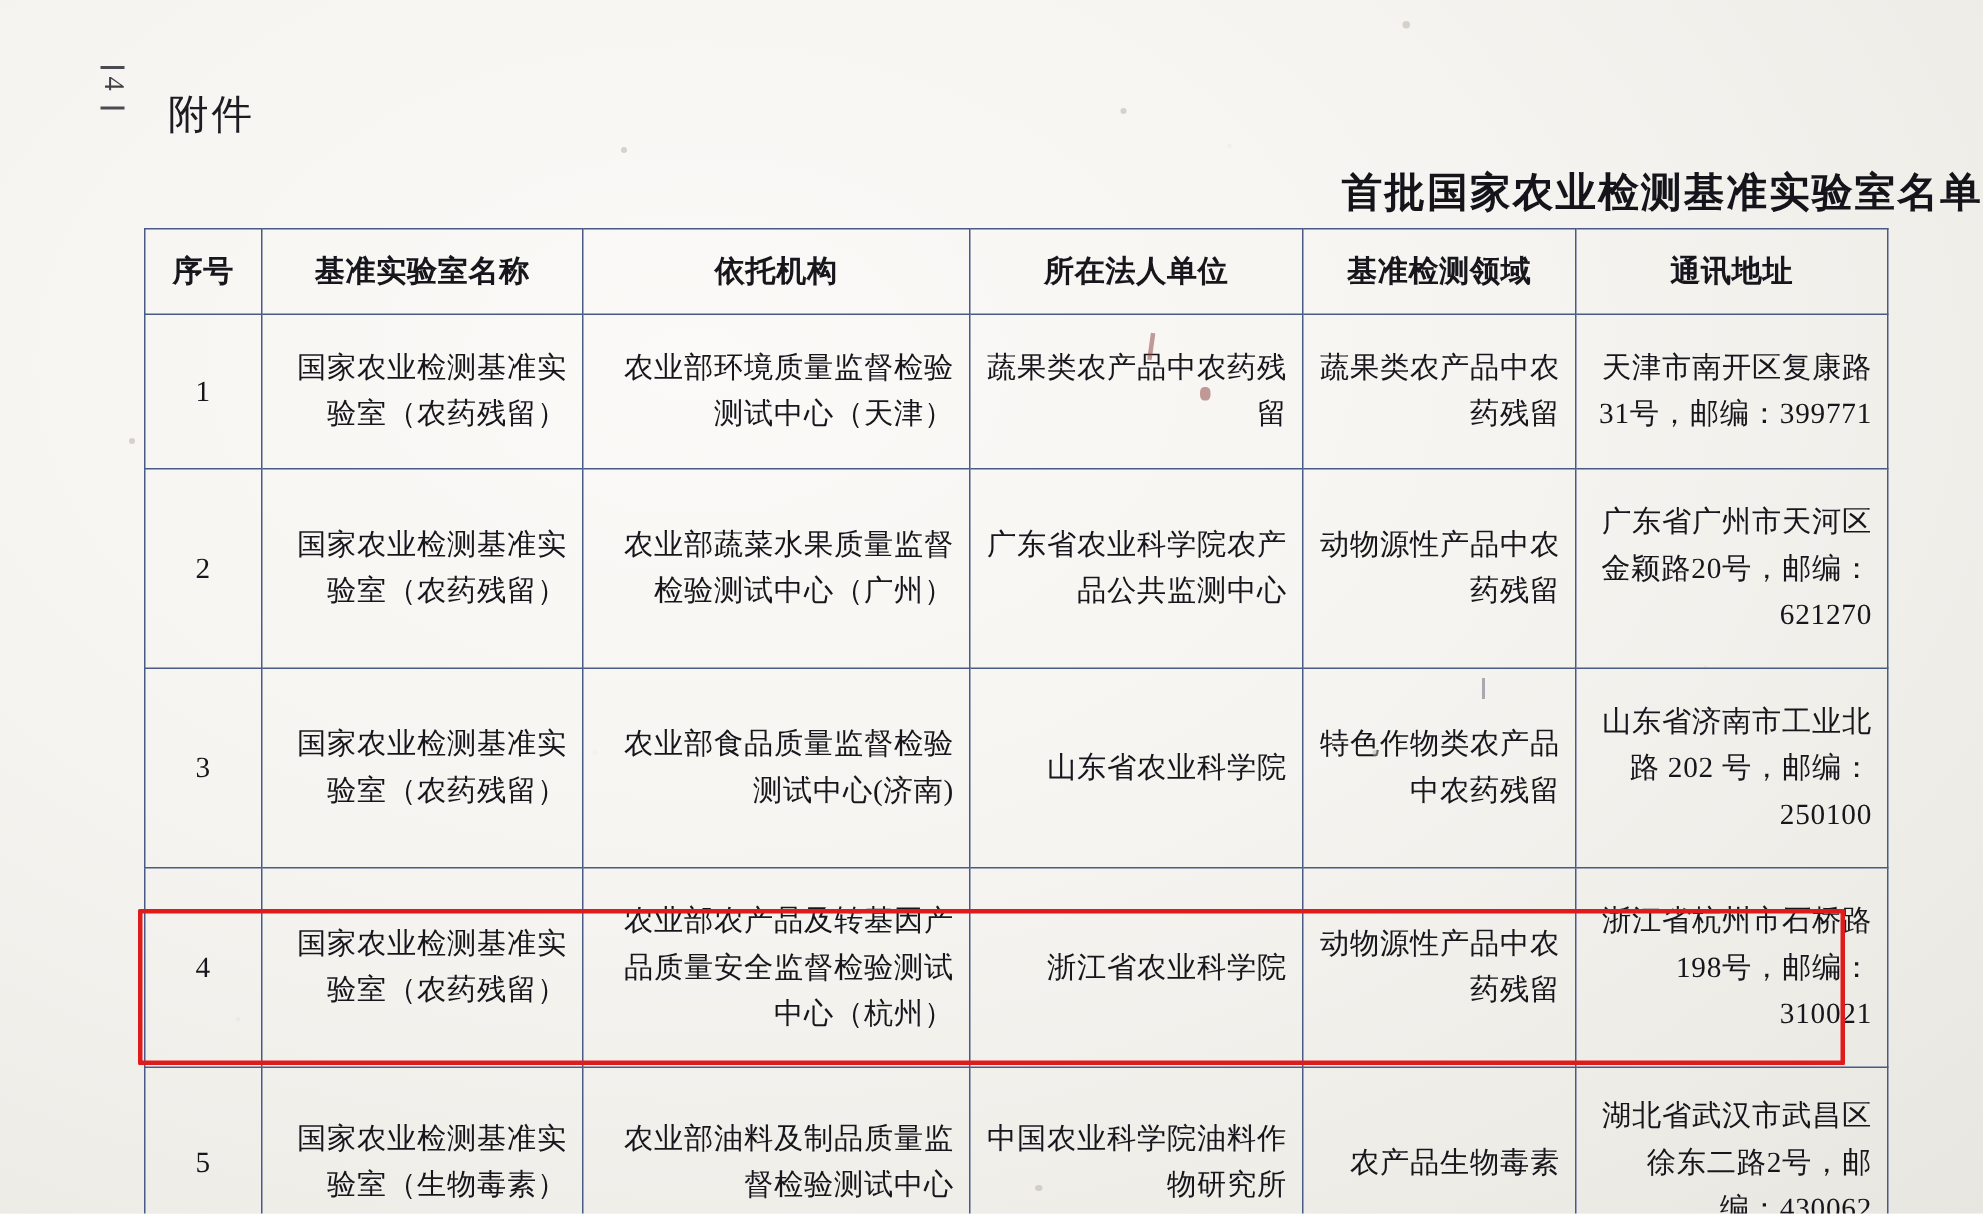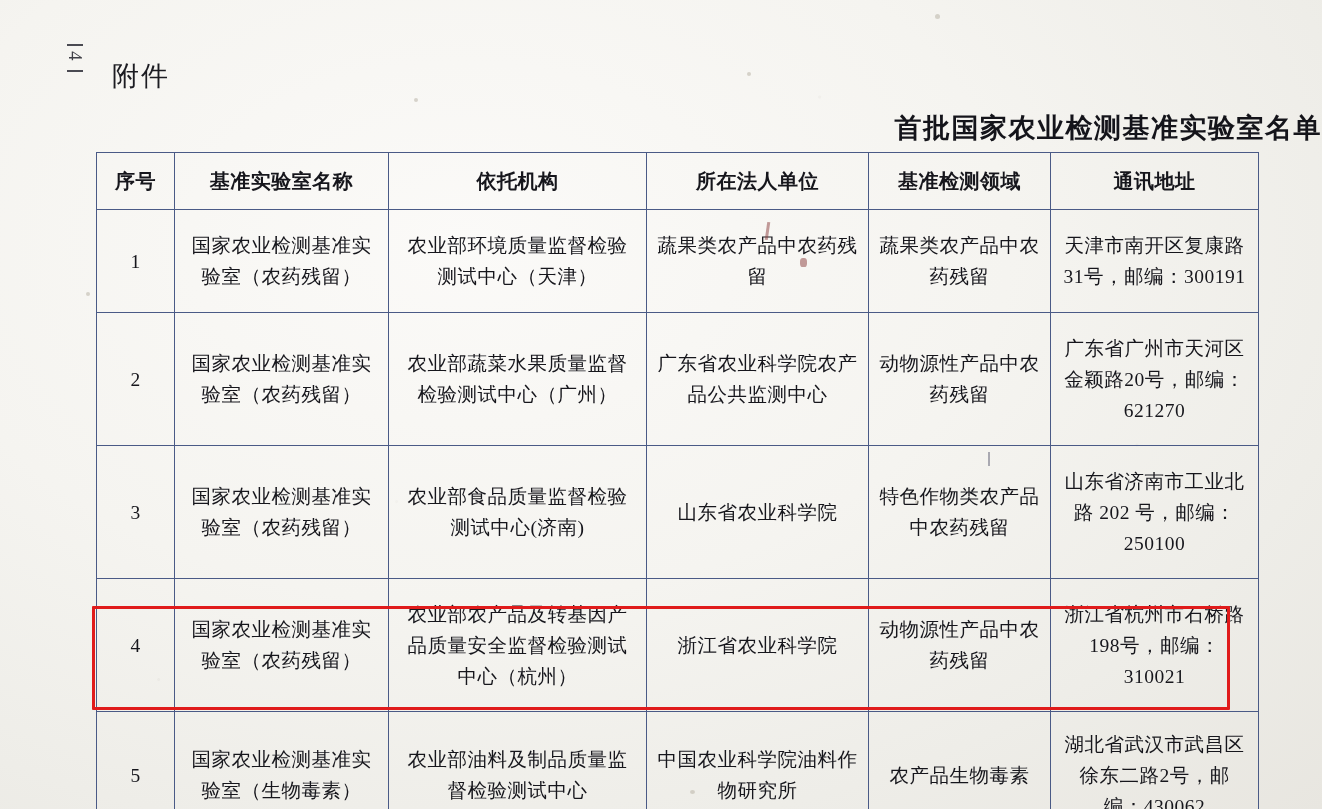--- a/index.html
+++ b/index.html
@@ -128,7 +128,7 @@
     font-size: 21px;
   }
   td.cell {
-    text-align: center;
+    text-align: right;
   }
   .row-h-1 td { height: 86px; }
   .row-h-2 td { height: 116px; }

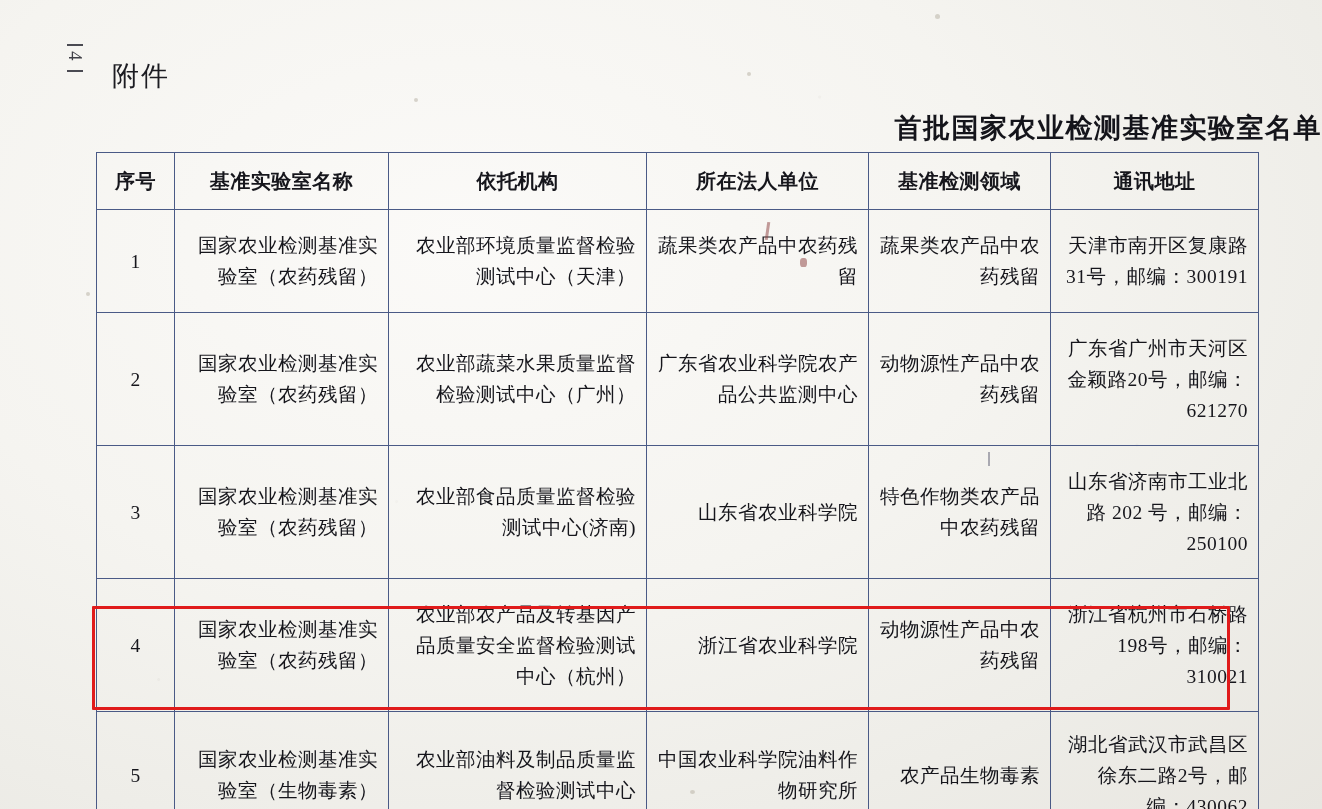--- a/index.html
+++ b/index.html
@@ -213,7 +213,7 @@
           <td class="cell">农业部环境质量监督检验测试中心（天津）</td>
           <td class="cell">蔬果类农产品中农药残留</td>
           <td class="cell">蔬果类农产品中农药残留</td>
-          <td class="cell">天津市南开区复康路31号，邮编：300191</td>
+          <td class="cell">天津市南开区复康路31号，邮编：399771</td>
         </tr>
         <tr class="row-h-2">
           <td class="no">2</td>

